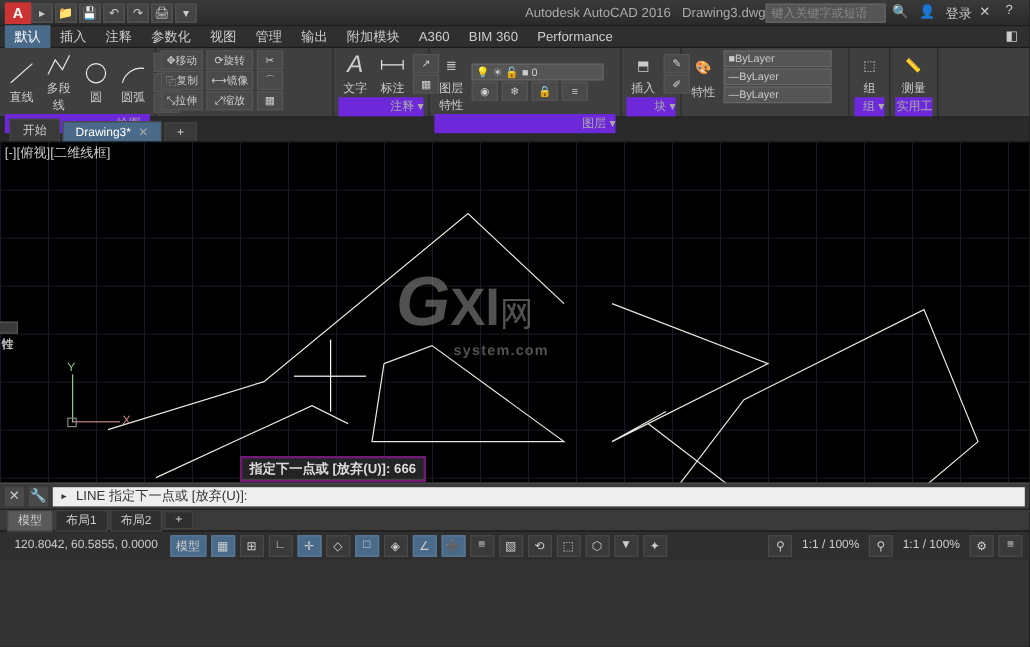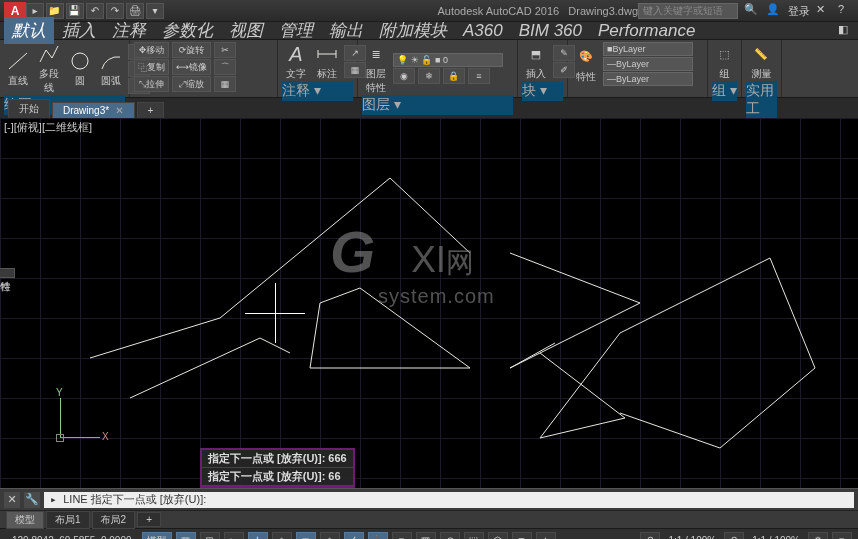--- a/index.html
+++ b/index.html
@@ -14,7 +14,7 @@
 .titlebar .logo { width: 22px; height: 18px; background: #c33; color: #fff; font-size: 12px; font-weight: bold; text-align: center; line-height: 18px; }
 
 .menubar { height: 18px; background: #2f2f2f; display: flex; align-items: center; padding: 0 4px; gap: 0; border-bottom: 1px solid #1a1a1a; }
-.menubar .tab { padding: 2px 8px; font-size: 17px; color: #ccc; font-style: italic; }
+.menubar .tab { padding: 2px 8px; font-size: 11px; color: #ccc; }
 .menubar .tab.active { background: #4a6a8a; color: #fff; }
 
 .ribbon { height: 58px; background: #3f3f3f; display: flex; border-bottom: 1px solid #1a1a1a; }

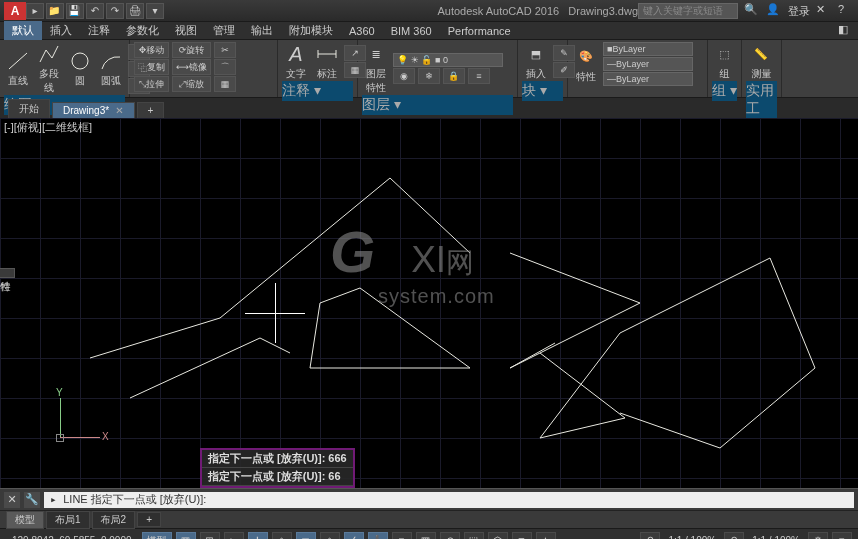--- a/index.html
+++ b/index.html
@@ -24,7 +24,7 @@
 .rpanel .big-ico { width: 28px; height: 24px; display: flex; align-items: center; justify-content: center; }
 .rpanel .small-btn { width: 22px; height: 16px; background: #4a4a4a; border: 1px solid #555; display: flex; align-items: center; justify-content: center; font-size: 9px; }
 .rpanel .lbl { font-size: 10px; color: #ccc; text-align: center; }
-.rpanel .p-title { font-size: 14px; color: #aaa; text-align: left; padding: 1px 0; background: #0c4a6e; }
+.rpanel .p-title { font-size: 10px; color: #aaa; text-align: right; padding: 1px 0; background: #6d28d9; }
 .dd { width: 90px; height: 14px; background: #555; border: 1px solid #666; font-size: 9px; padding: 0 3px; display: flex; align-items: center; }
 
 .filetabs { height: 20px; background: #2a2a2a; display: flex; align-items: flex-end; padding: 0 8px; gap: 2px; }

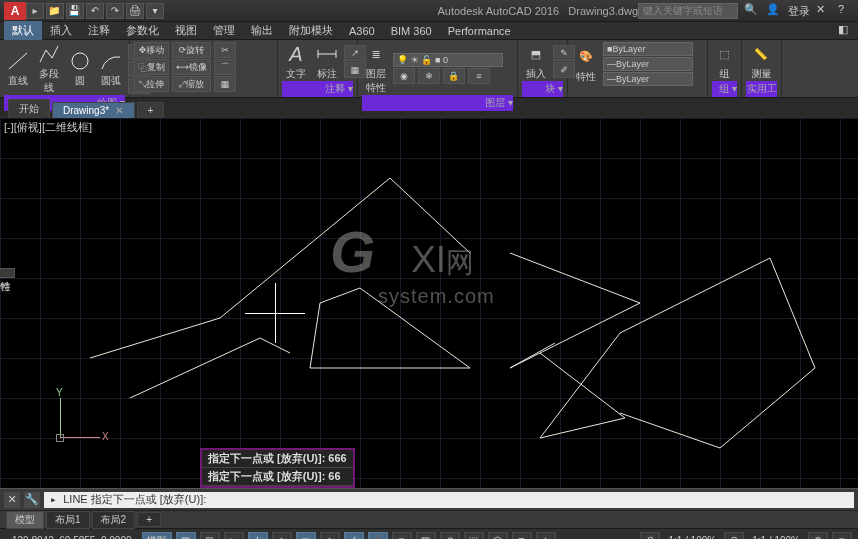--- a/index.html
+++ b/index.html
@@ -32,7 +32,7 @@
 .filetab.active { background: #4a6a8a; color: #fff; }
 .filetab .x { margin-left: 6px; color: #aaa; }
 
-.workspace { position: relative; height: 370px; background: #000; overflow: hidden; }
+.workspace { position: relative; height: 284px; background: #000; overflow: hidden; }
 .viewlabel { position: absolute; top: 2px; left: 4px; font-size: 11px; color: #ccc; z-index: 5; }
 .grid { position: absolute; inset: 0; background-image:
   linear-gradient(#1a1a2a 1px, transparent 1px),

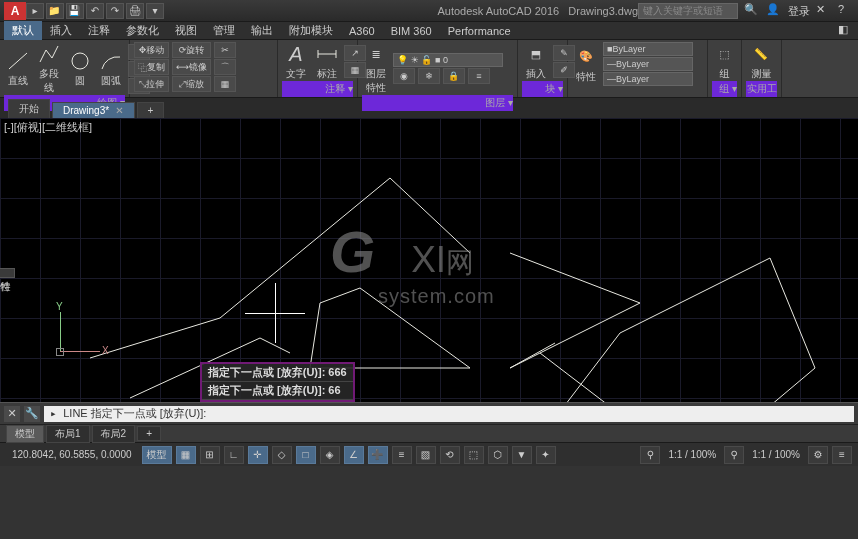--- a/index.html
+++ b/index.html
@@ -51,7 +51,7 @@
 .side-tab { position: absolute; left: -1px; top: 150px; width: 16px; background: #3a3a3a; border: 1px solid #555; padding: 4px 2px; writing-mode: vertical-rl; font-size: 10px; }
 .watermark { position: absolute; color: #888; opacity: .6; font-family: serif; pointer-events: none; }
 .watermark .g { font-size: 58px; font-weight: bold; font-style: italic; }
-.watermark .xi { font-size: 37px; font-weight: normal; margin-left: 36px; }
+.watermark .xi { font-size: 44px; font-weight: bold; }
 .watermark .wang { font-size: 28px; }
 .watermark .sys { font-size: 20px; letter-spacing: 1px; }
 

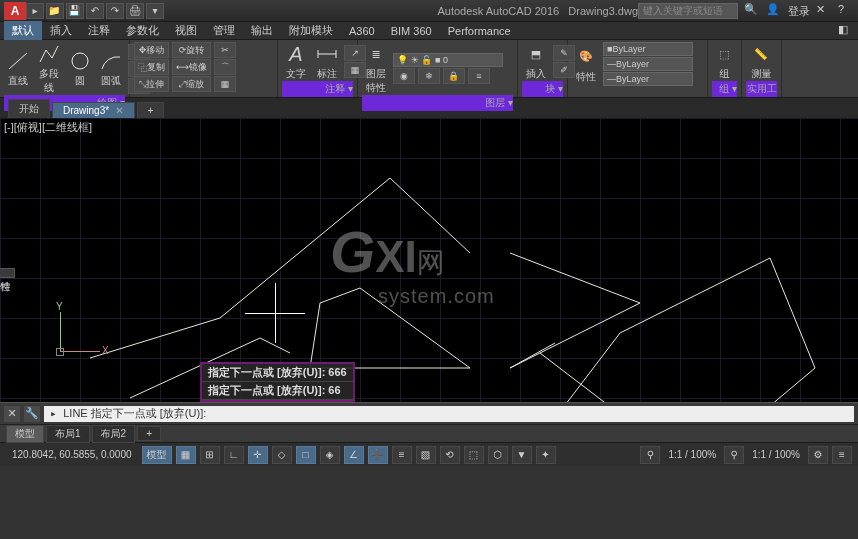--- a/index.html
+++ b/index.html
@@ -53,7 +53,7 @@
 .watermark .g { font-size: 58px; font-weight: bold; font-style: italic; }
 .watermark .xi { font-size: 44px; font-weight: bold; }
 .watermark .wang { font-size: 28px; }
-.watermark .sys { font-size: 20px; letter-spacing: 1px; }
+.watermark .sys { font-size: 12px; letter-spacing: 1px; font-weight: bold; }
 
 .cmd-history { position: absolute; bottom: 0; left: 200px; background: rgba(40,40,40,.9); border: 2px solid #701a75; font-family: monospace; font-size: 11px; color: #ddd; font-weight: bold; }
 .cmd-history .line { padding: 1px 6px; border-bottom: 1px solid #444; }

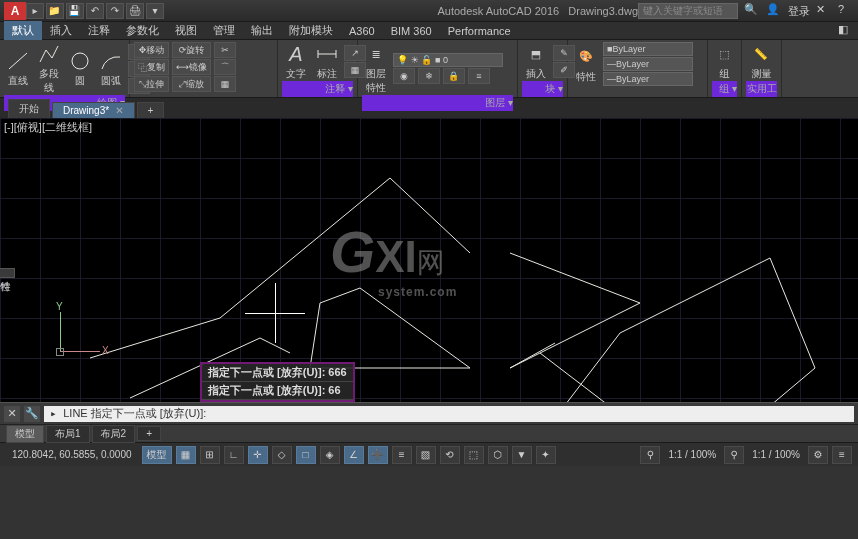--- a/index.html
+++ b/index.html
@@ -303,7 +303,6 @@
 
   <div class="cmd-history">
     <div class="line">指定下一点或 [放弃(U)]: 666</div>
-    <div class="line">指定下一点或 [放弃(U)]: 66</div>
   </div>
 </div>
 

